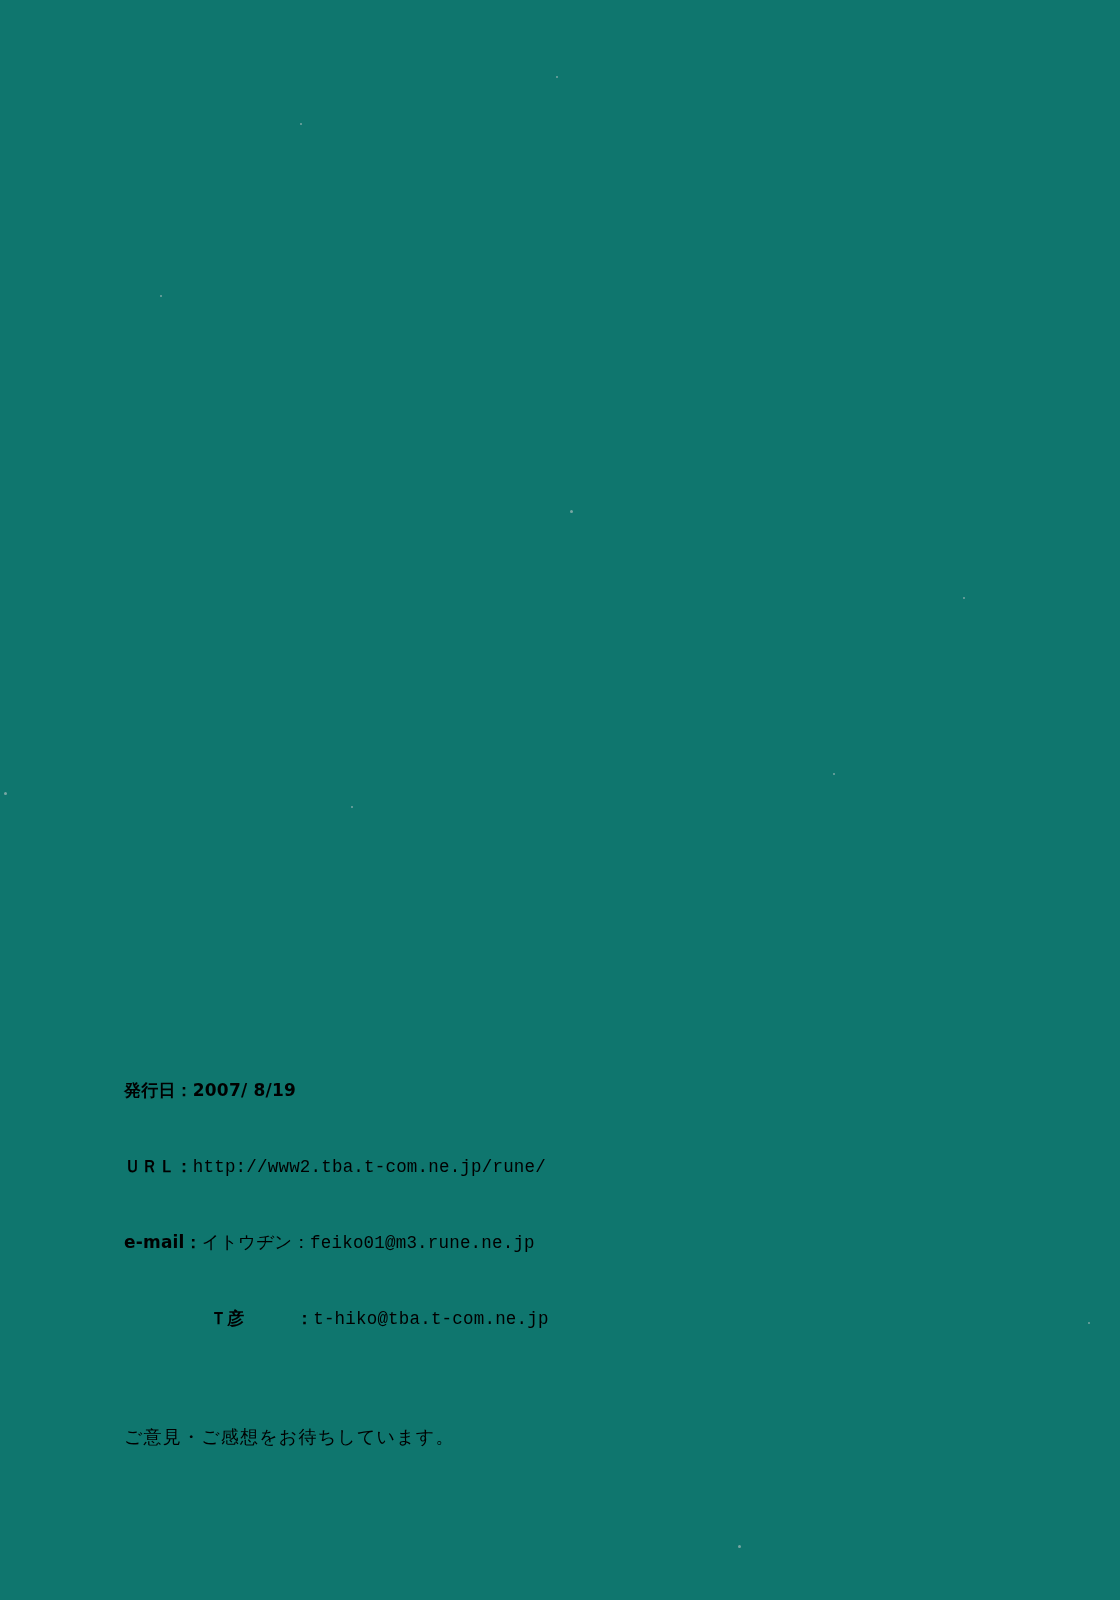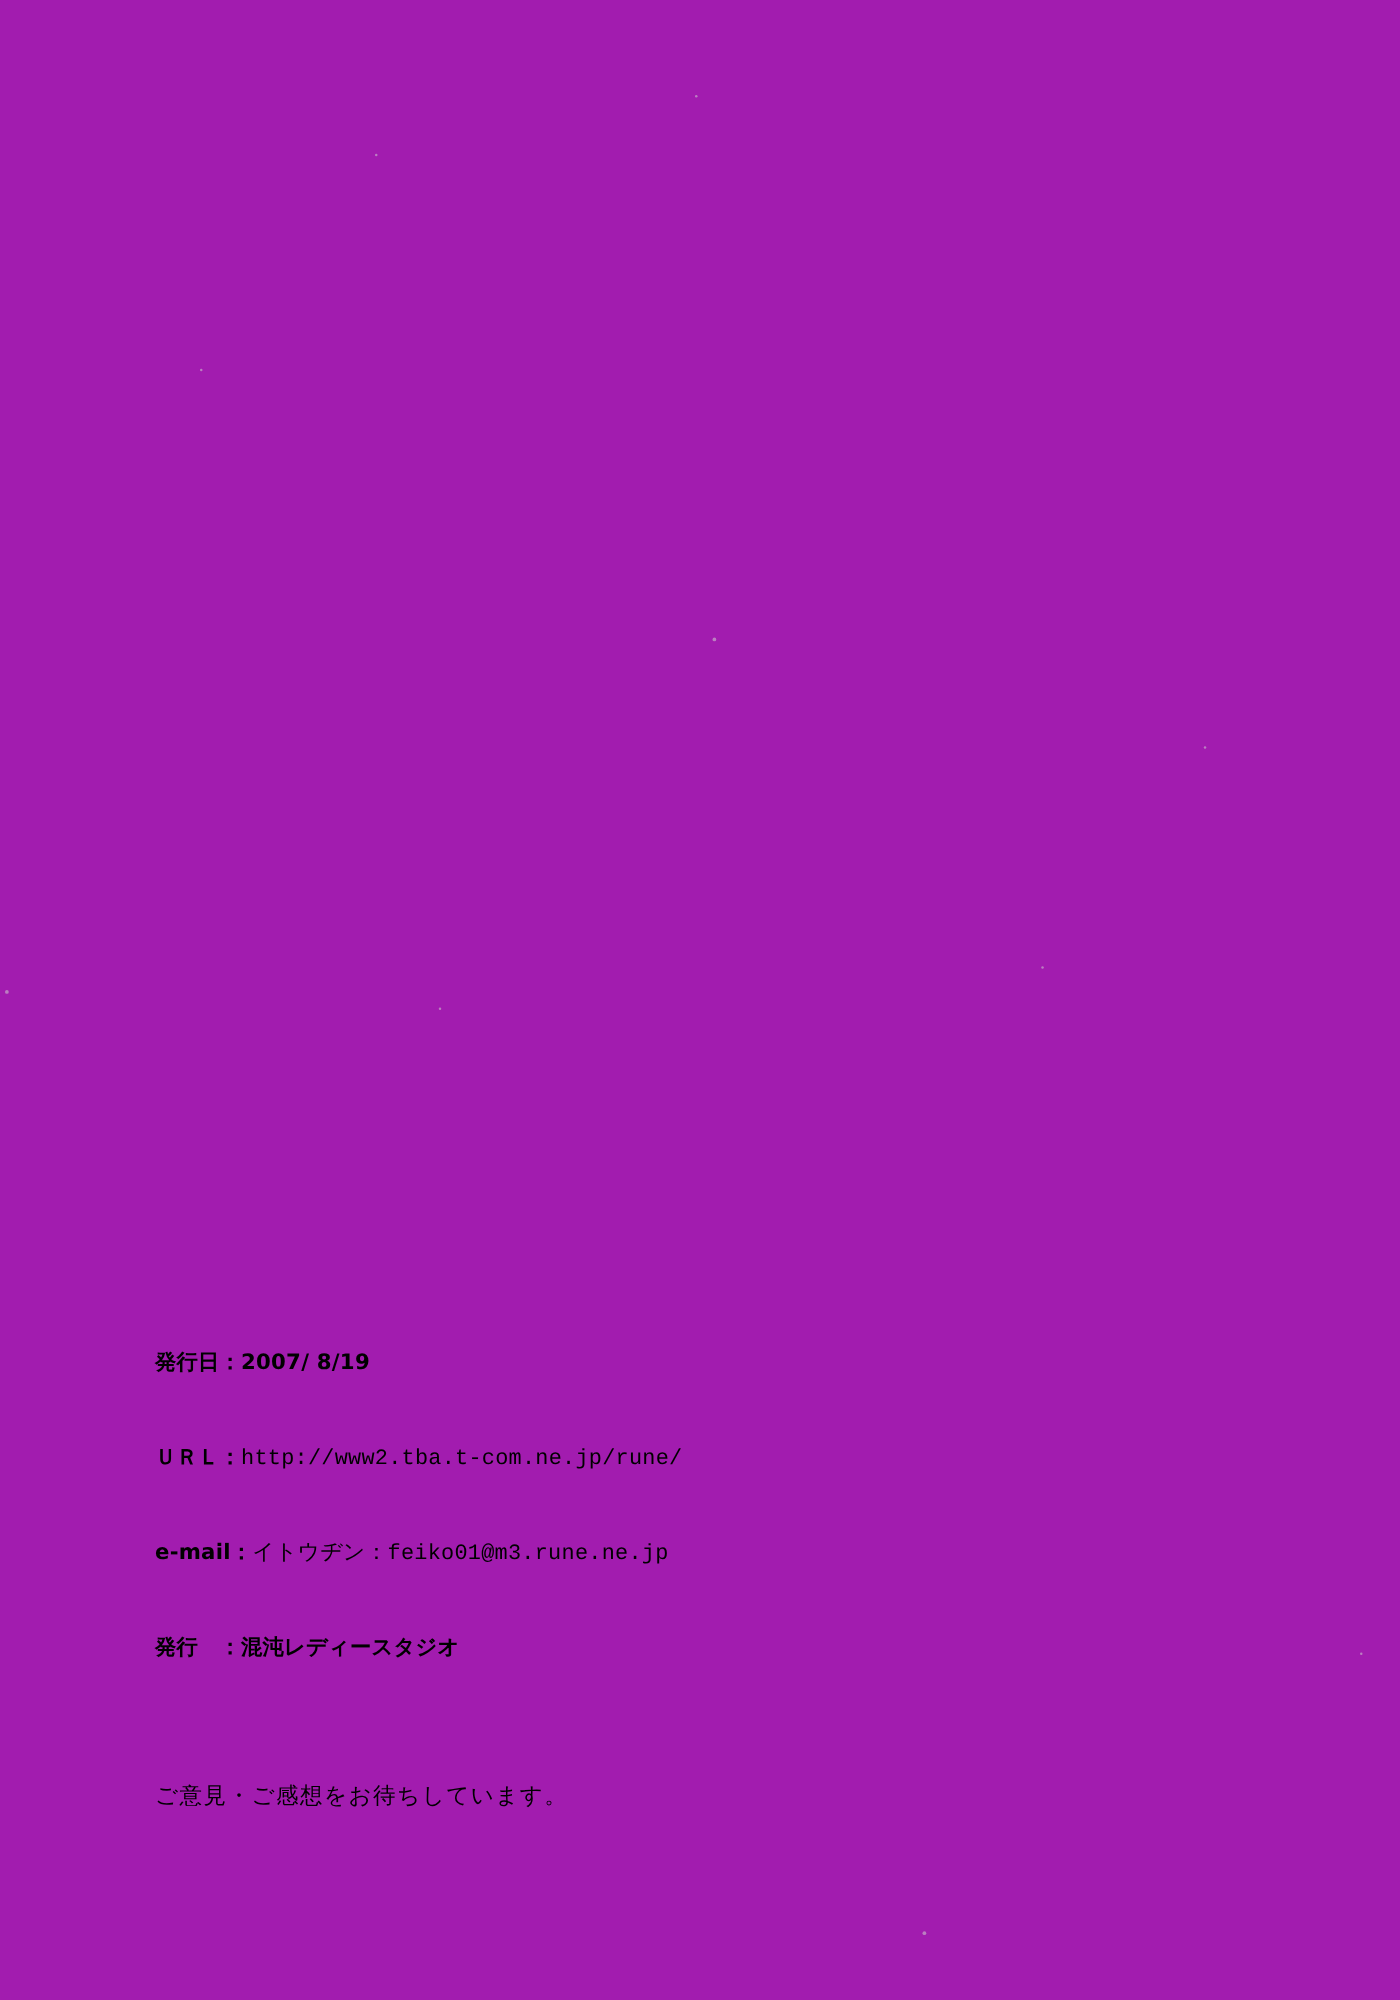--- a/index.html
+++ b/index.html
@@ -18,7 +18,7 @@
   .page {
     position: absolute;
     inset: 0;
-    background: #a21caf;
+    background: #0f766e;
   }
   
   .speckle {

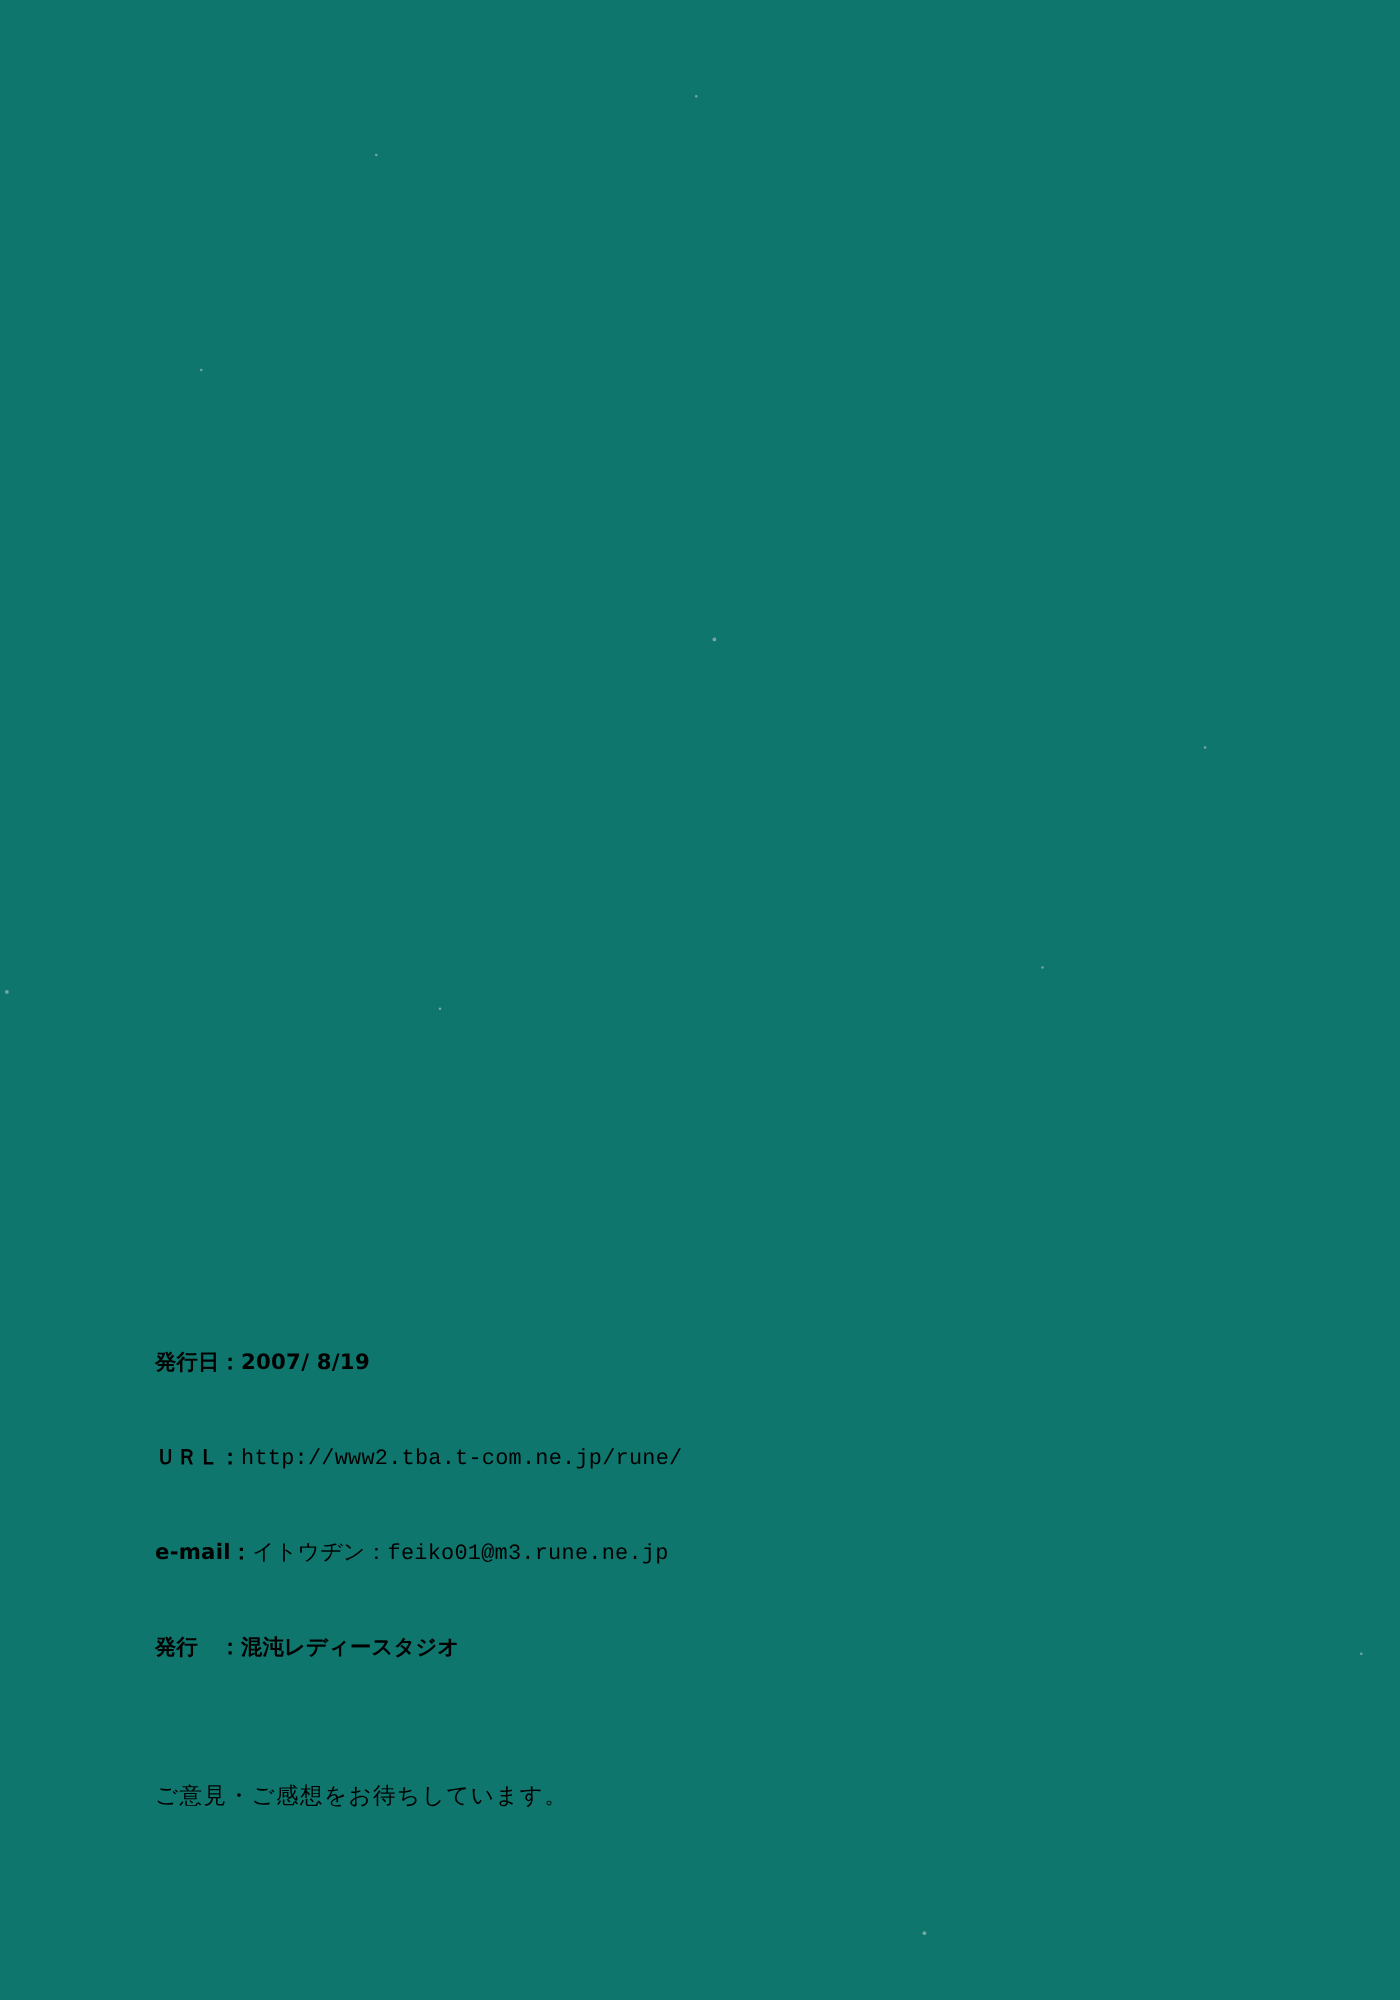--- a/index.html
+++ b/index.html
@@ -92,6 +92,7 @@
       <span class="row"><span class="lbl">発行日：</span><span class="val-jp">2007/ 8/19</span></span>
       <span class="row"><span class="lbl">ＵＲＬ：</span><span class="val-mono">http://www2.tba.t-com.ne.jp/rune/</span></span>
       <span class="row"><span class="lbl">e-mail：</span><span class="val-mono">イトウヂン：feiko01@m3.rune.ne.jp</span></span>
+      <span class="row"><span class="lbl">　　　　　Ｔ彦　　　：</span><span class="val-mono">t-hiko@tba.t-com.ne.jp</span></span>
       <span class="row"><span class="lbl">発行　：</span><span class="val-jp">混沌レディースタジオ</span></span>
     </div>
 

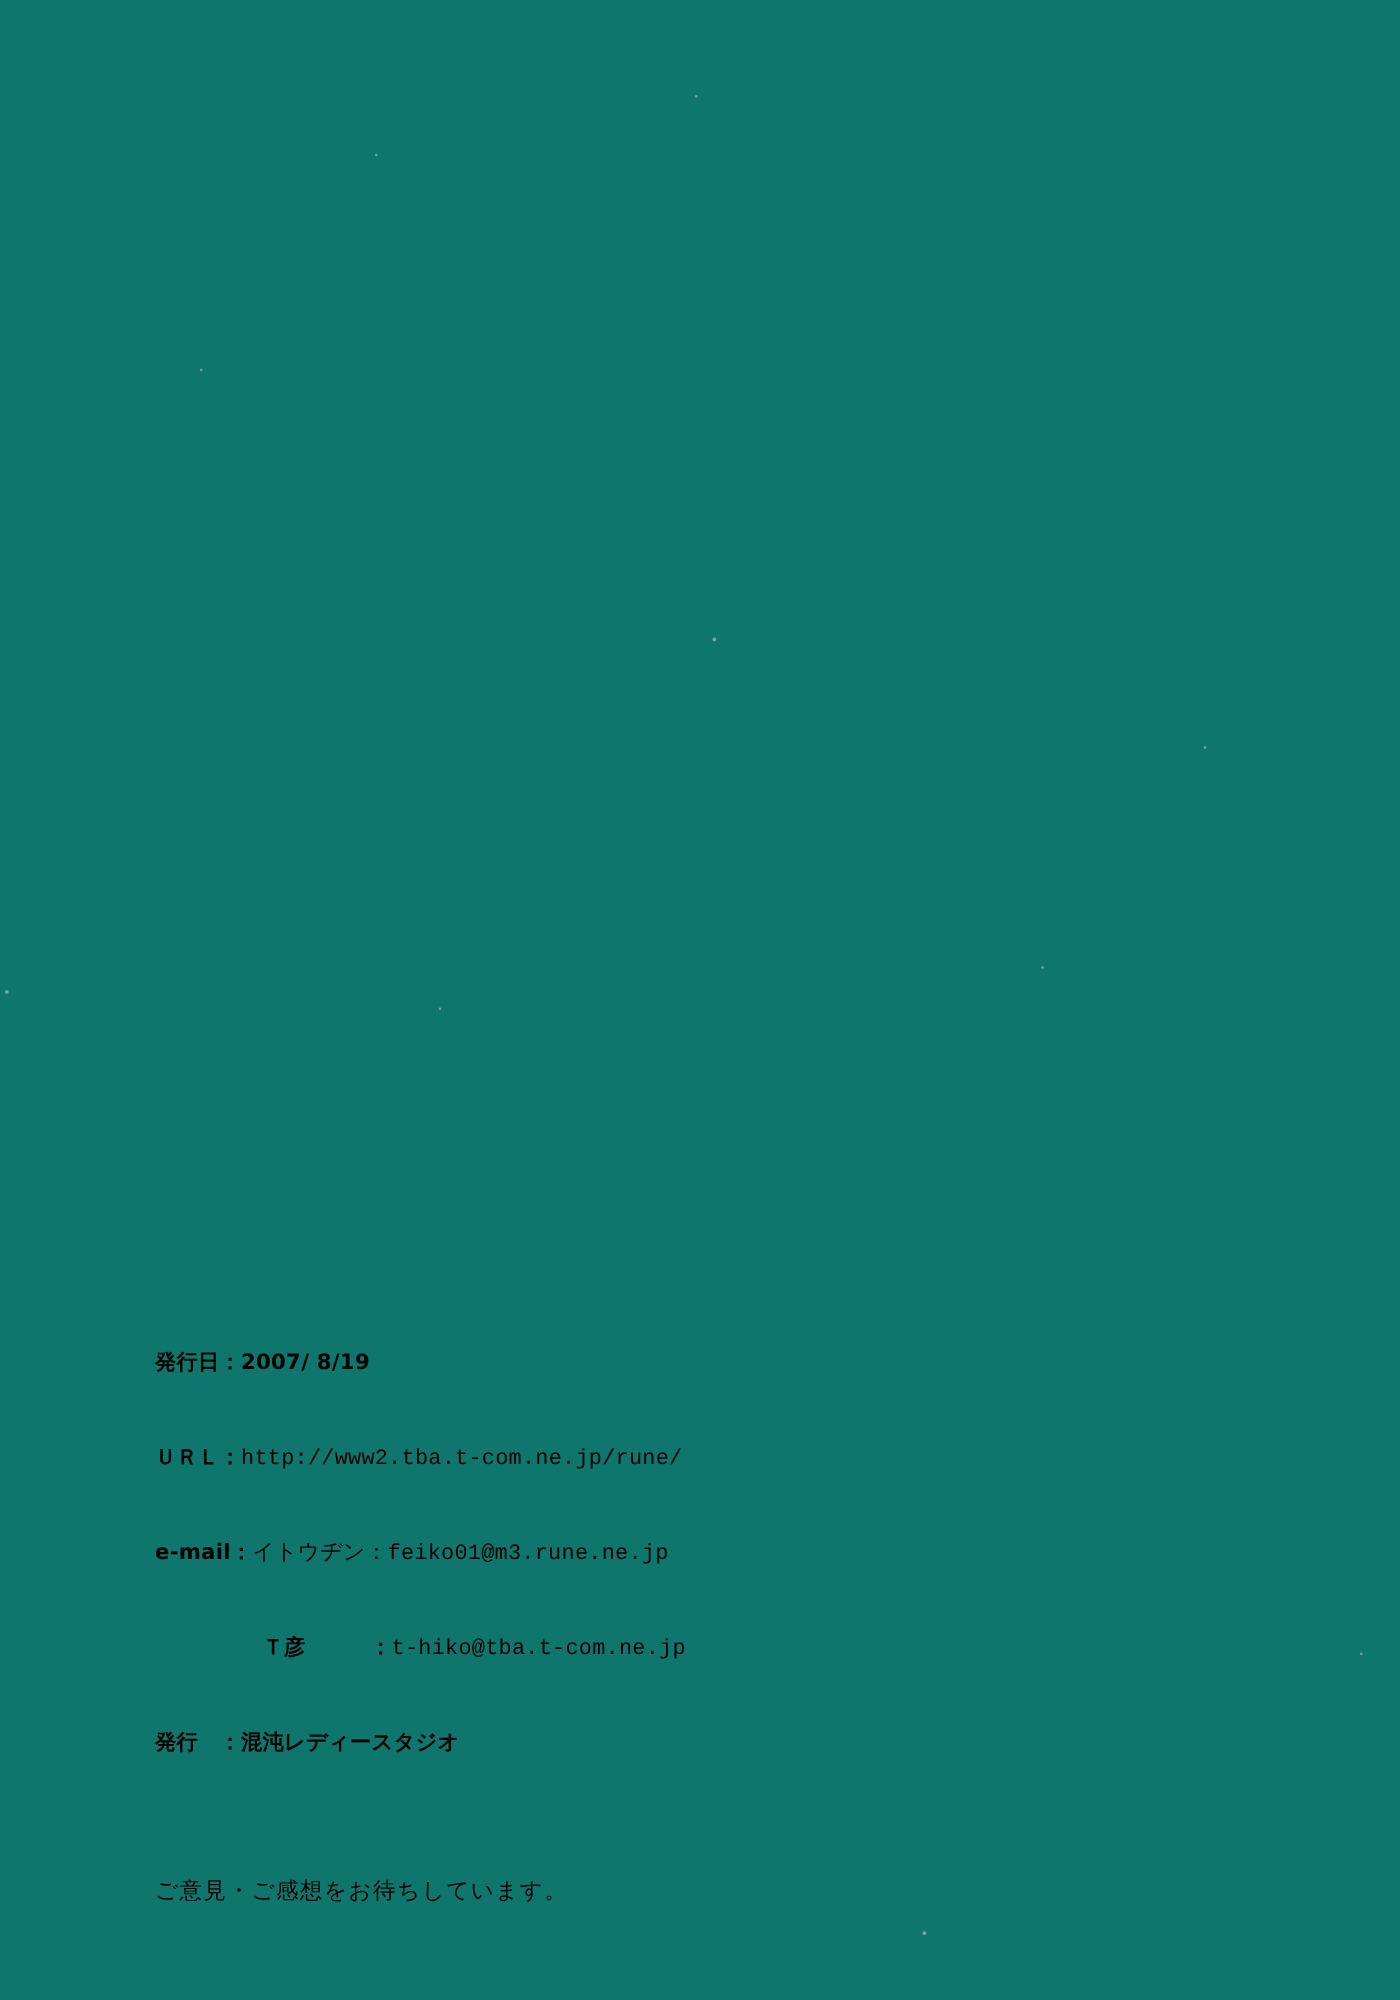--- a/index.html
+++ b/index.html
@@ -93,7 +93,6 @@
       <span class="row"><span class="lbl">ＵＲＬ：</span><span class="val-mono">http://www2.tba.t-com.ne.jp/rune/</span></span>
       <span class="row"><span class="lbl">e-mail：</span><span class="val-mono">イトウヂン：feiko01@m3.rune.ne.jp</span></span>
       <span class="row"><span class="lbl">　　　　　Ｔ彦　　　：</span><span class="val-mono">t-hiko@tba.t-com.ne.jp</span></span>
-      <span class="row"><span class="lbl">発行　：</span><span class="val-jp">混沌レディースタジオ</span></span>
     </div>
 
     <div class="msg-block">

